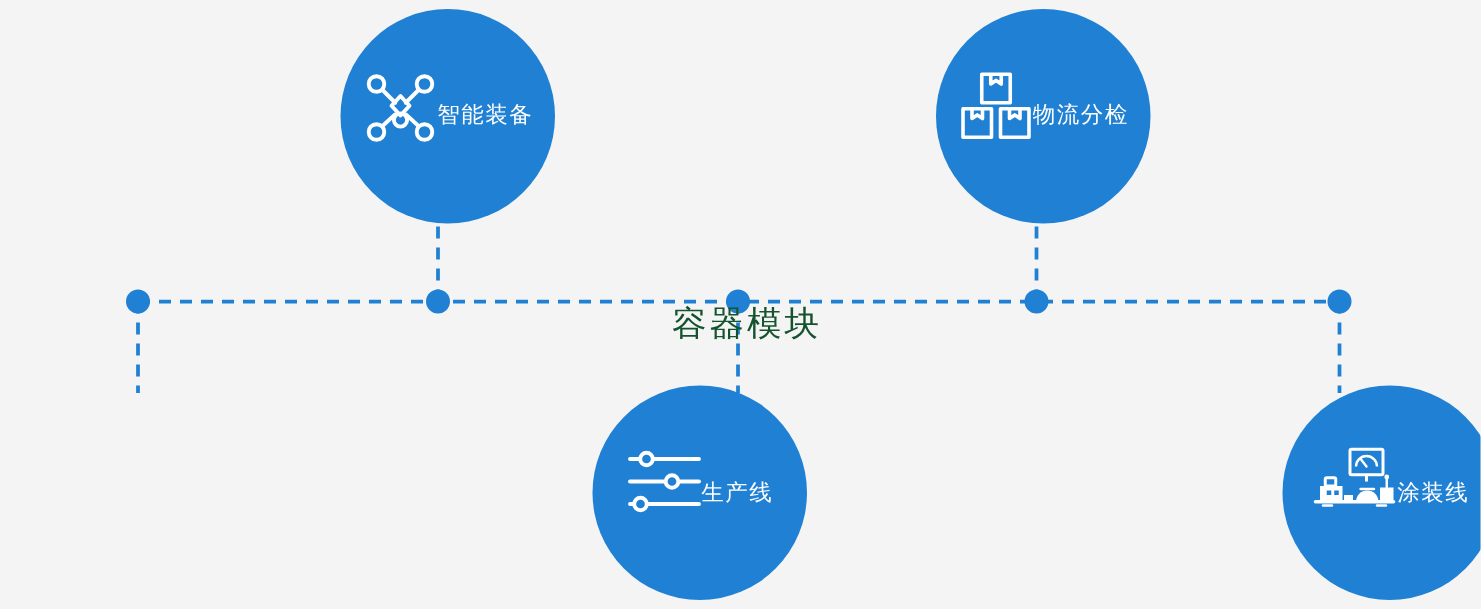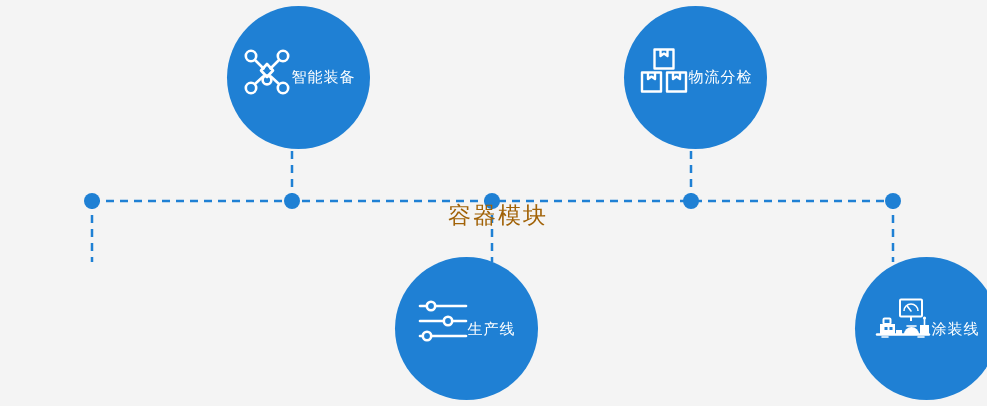--- a/index.html
+++ b/index.html
@@ -37,7 +37,7 @@
     text-align: center;
     font-size: 23px;
     letter-spacing: 2px;
-    color: #a16207;
+    color: #14532d;
     font-weight: 400;
     line-height: 30px;
     white-space: nowrap;

